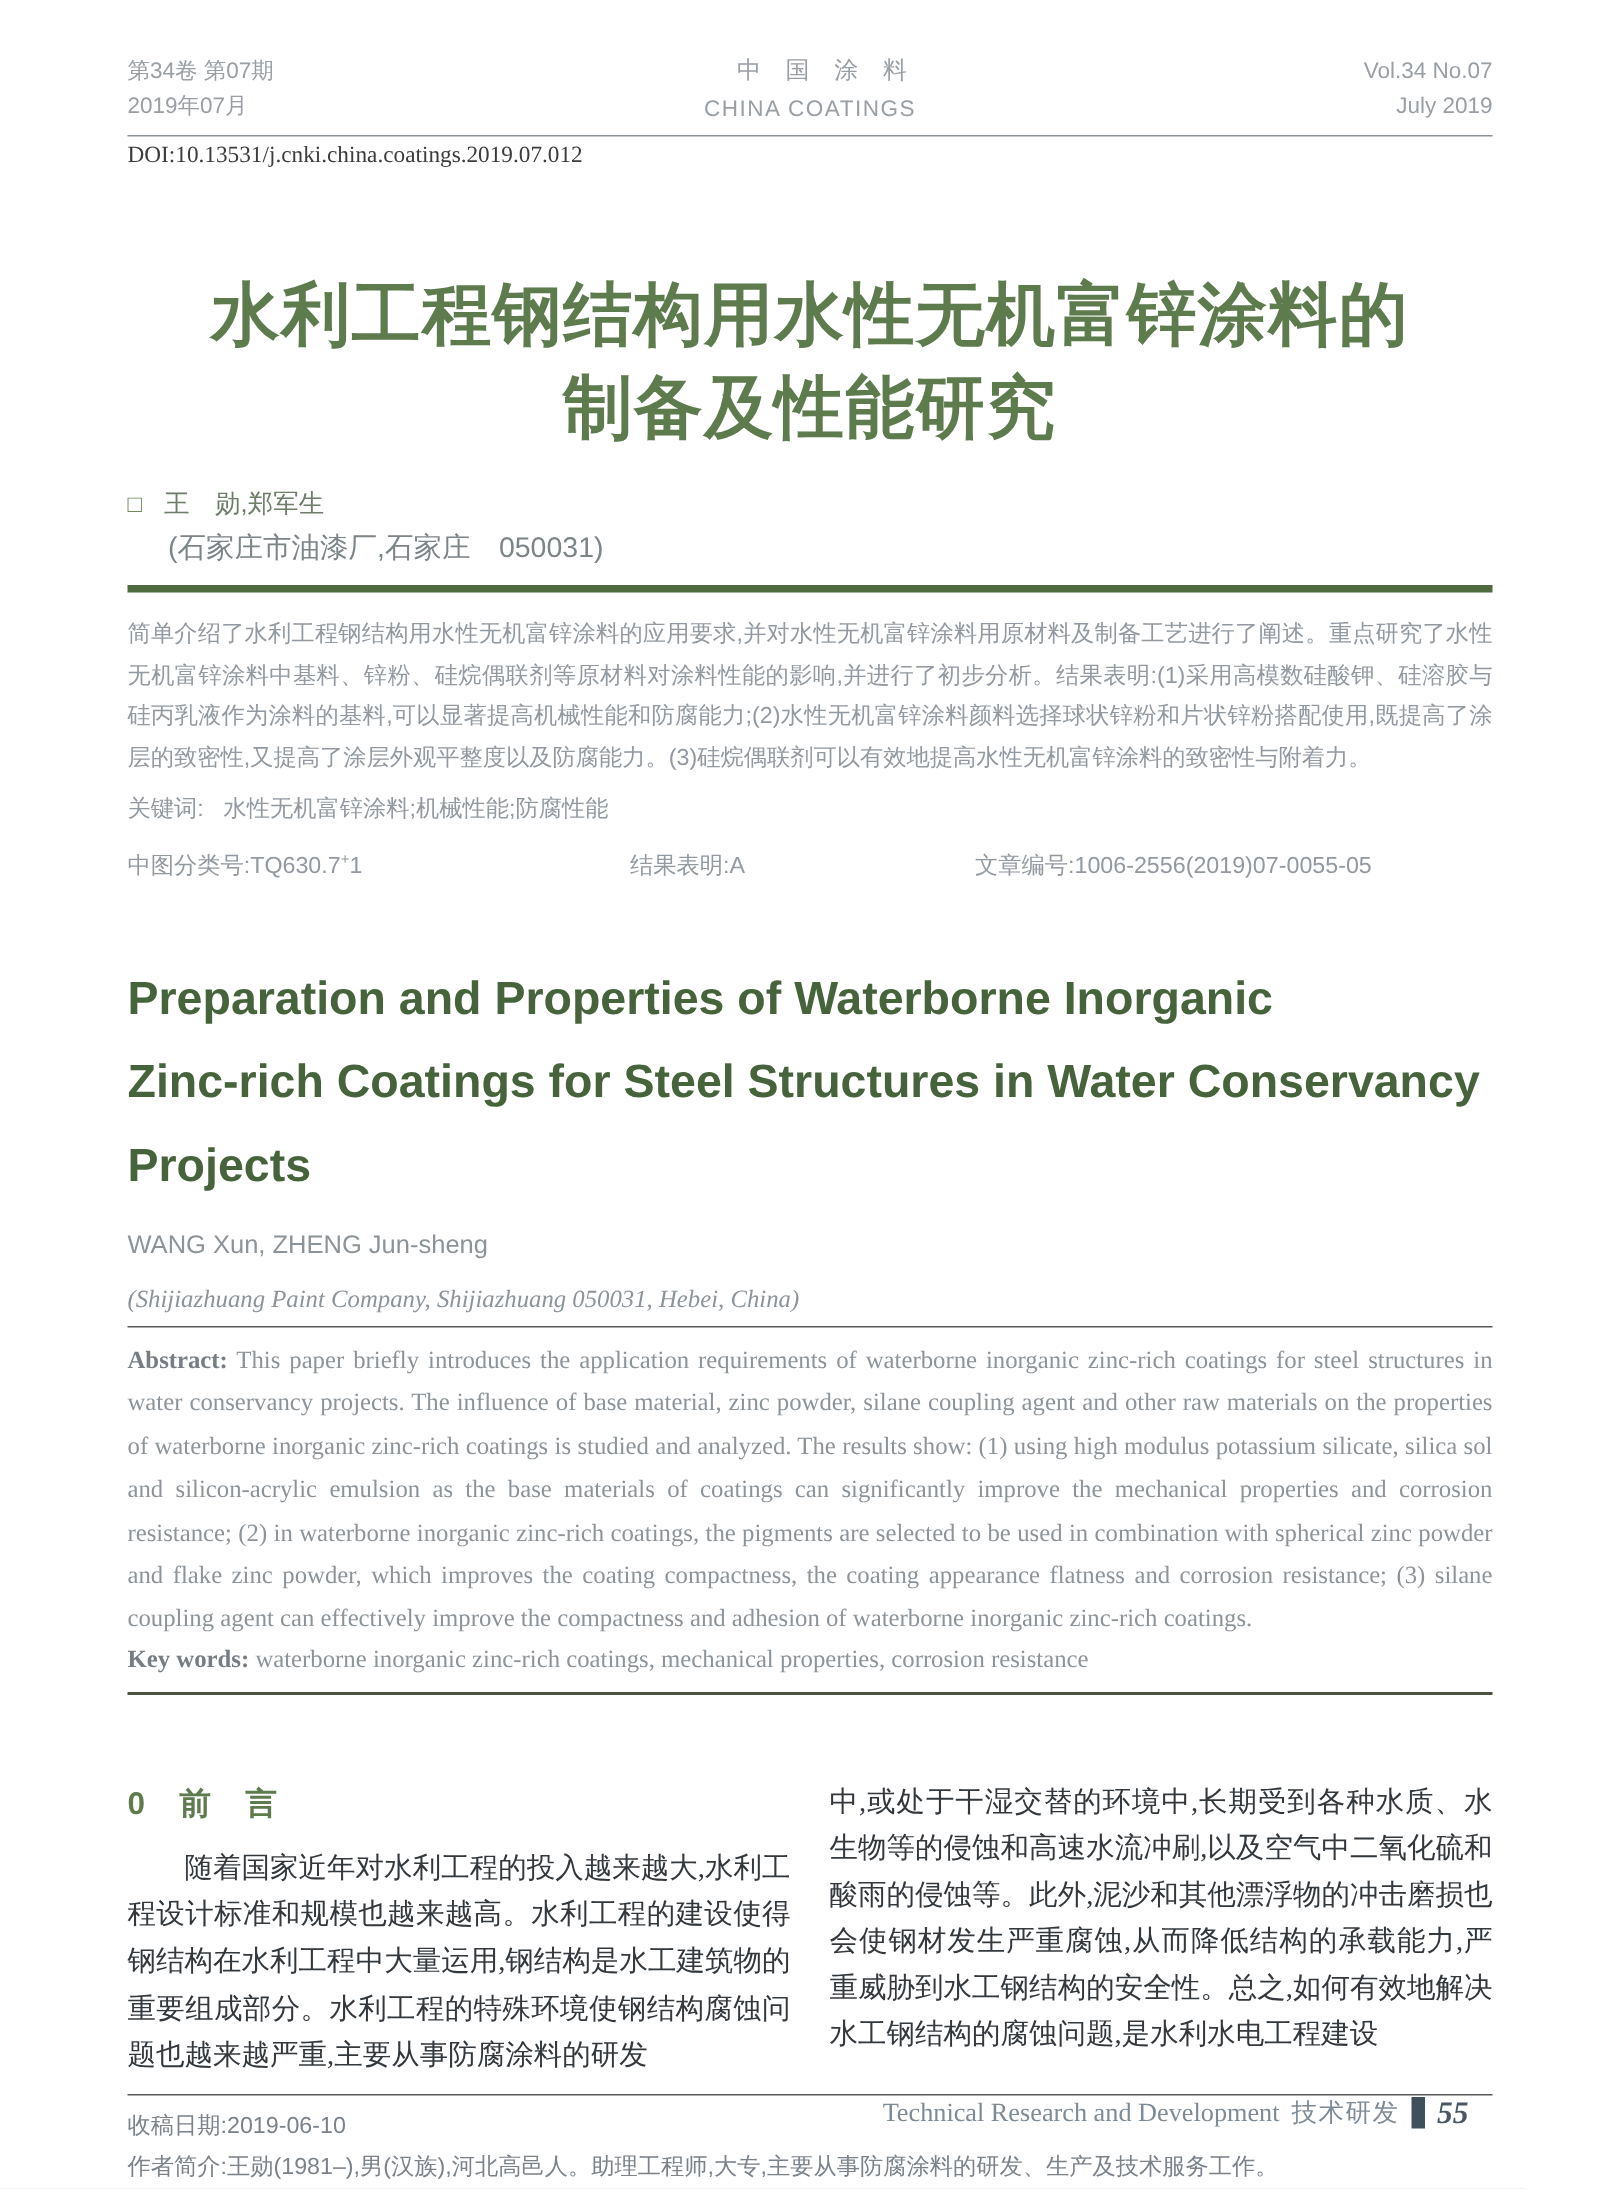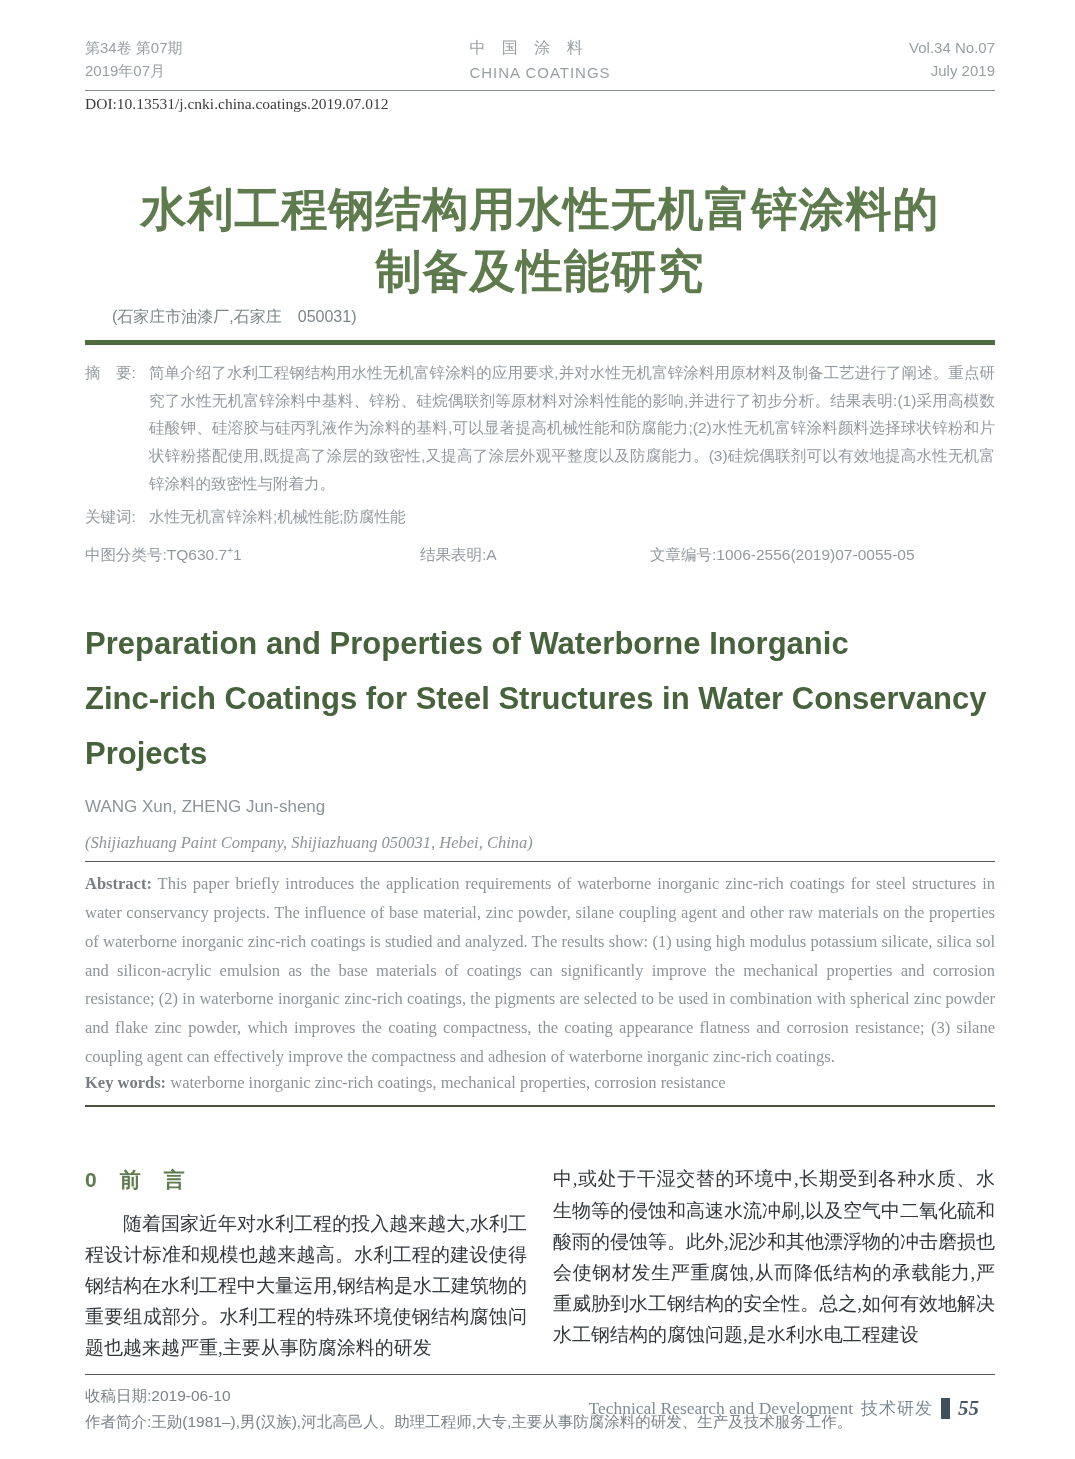--- a/index.html
+++ b/index.html
@@ -18,7 +18,7 @@
   .hdr-row { display: flex; justify-content: space-between; align-items: flex-start; color: #999fa4; font-size: 15px; line-height: 1.55; }
   .hdr-left, .hdr-right { width: 200px; }
   .hdr-right { text-align: right; }
-  .hdr-center { text-align: left; }
+  .hdr-center { text-align: right; }
   .hdr-center .cn { letter-spacing: 6px; font-size: 16px; }
   .hdr-center .en { font-size: 15px; letter-spacing: 1px; }
   .hdr-rule { border-top: 1px solid #8a8f94; margin-top: 6px; }

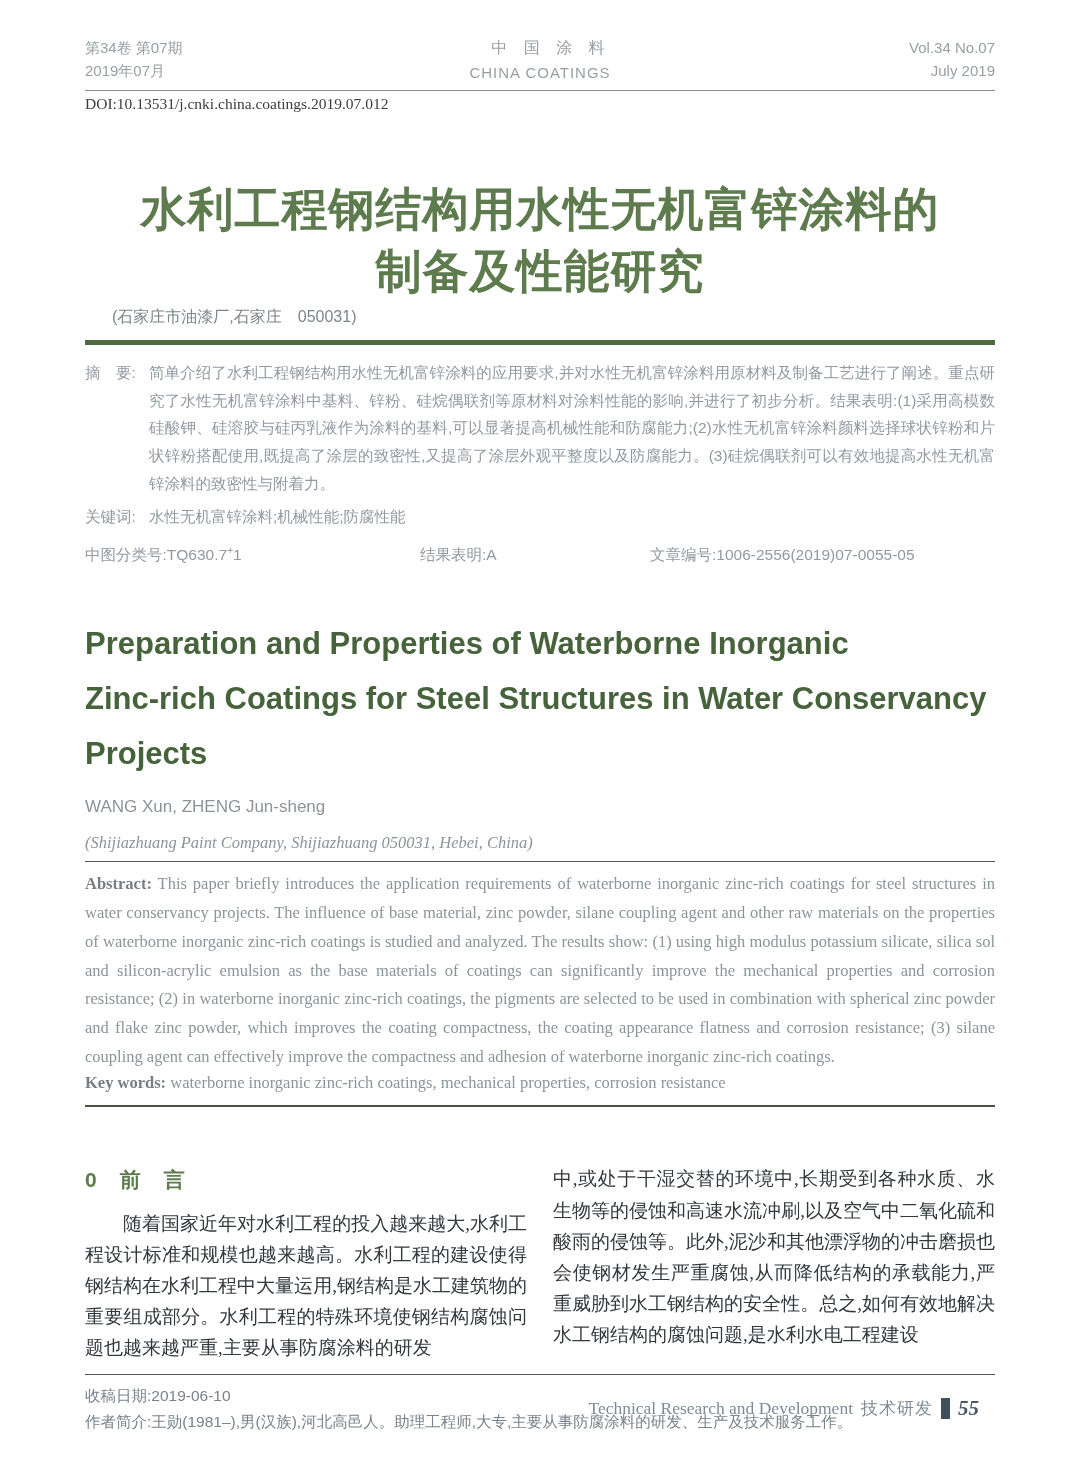--- a/index.html
+++ b/index.html
@@ -117,6 +117,10 @@
       <span>制备及性能研究</span>
     </h1>
 
+    <div class="authors-cn">
+      <span class="square">□</span>
+      <span>王　勋,郑军生</span>
+    </div>
     <div class="affil-cn">(石家庄市油漆厂,石家庄　050031)</div>
 
     <div class="green-bar"></div>

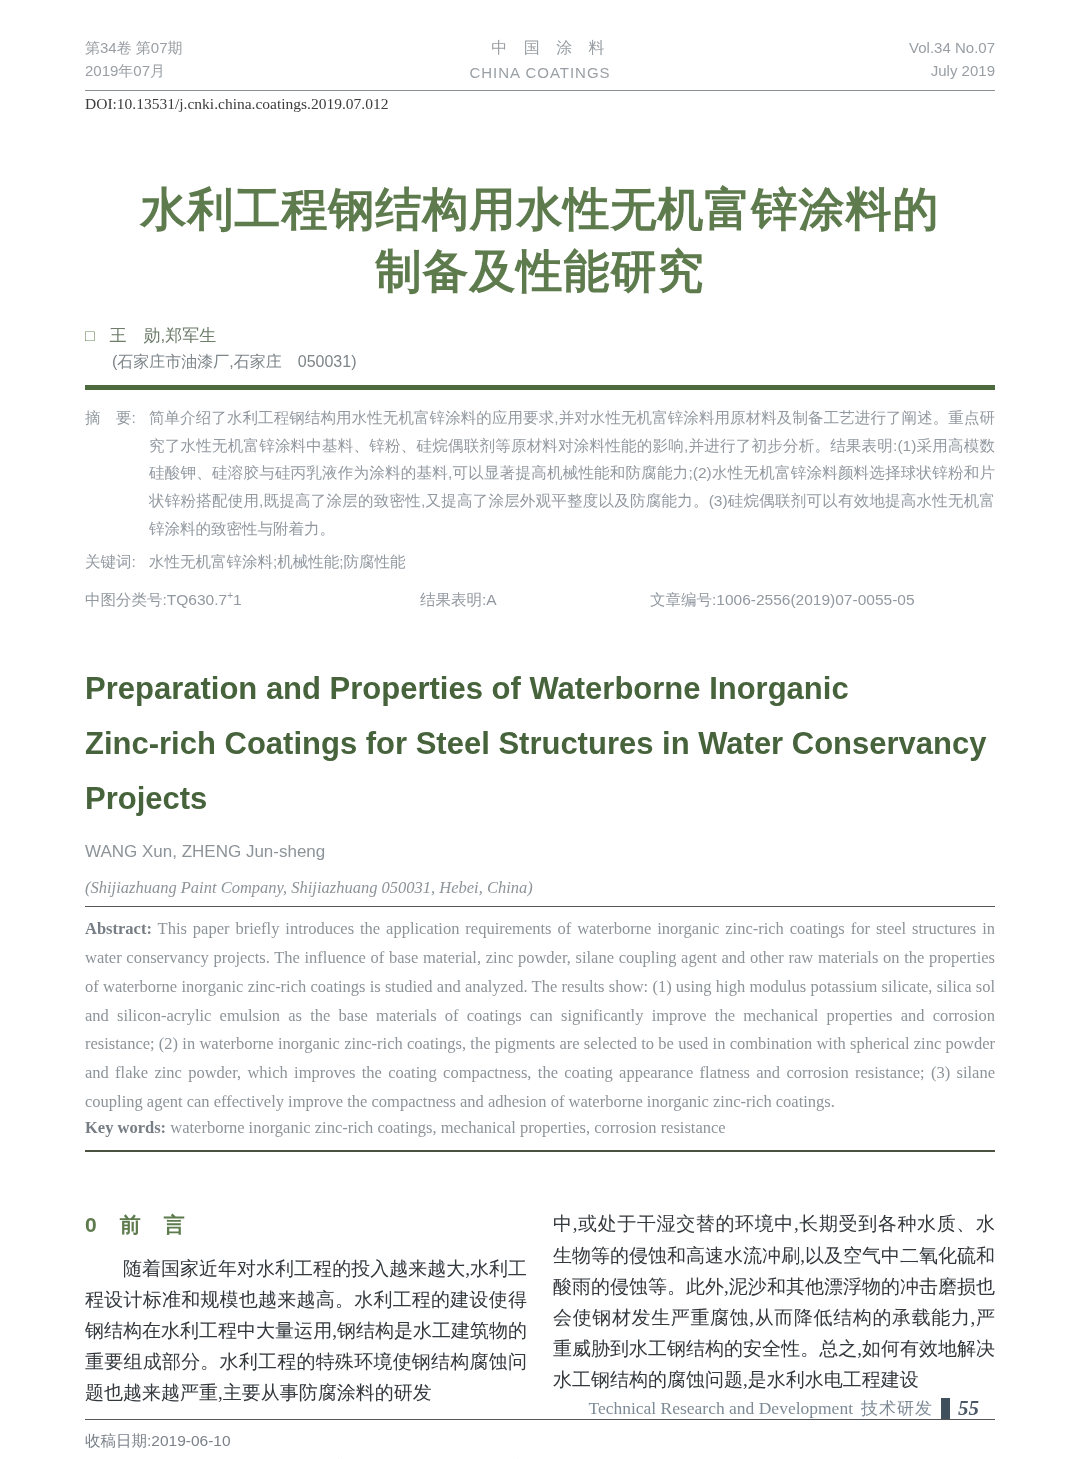--- a/index.html
+++ b/index.html
@@ -35,7 +35,7 @@
   }
   .authors-cn { margin-top: 22px; font-size: 17px; color: #6e7c6a; }
   .authors-cn .square { color: #6e8a5d; font-size: 16px; margin-right: 10px; }
-  .affil-cn { margin-top: 5px; margin-left: 27px; font-size: 16px; color: #7d8589; }
+  .affil-cn { margin-top: 5px; margin-left: 27px; font-size: 19px; color: #7d8589; }
   .green-bar { margin-top: 12px; height: 5px; background: #4d6b3f; }
 
   

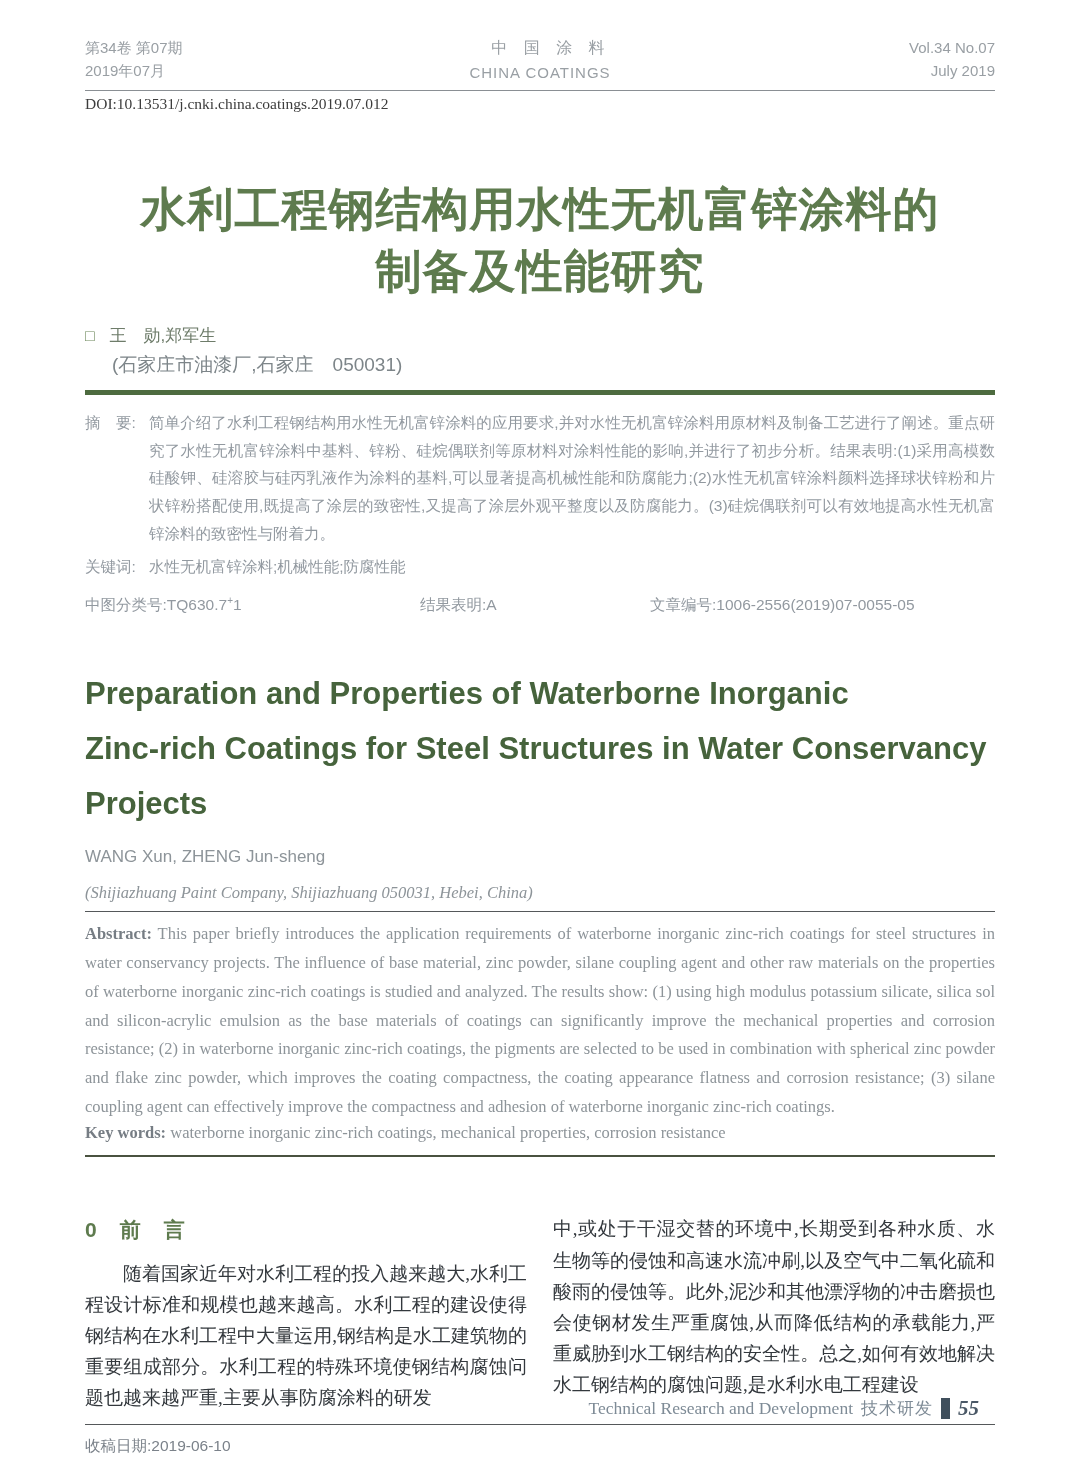--- a/index.html
+++ b/index.html
@@ -127,7 +127,6 @@
 
     <div class="abs-block">
       <div class="abs-row">
-        <div class="abs-label">摘　要:</div>
         <div class="abs-text">简单介绍了水利工程钢结构用水性无机富锌涂料的应用要求,并对水性无机富锌涂料用原材料及制备工艺进行了阐述。重点研究了水性无机富锌涂料中基料、锌粉、硅烷偶联剂等原材料对涂料性能的影响,并进行了初步分析。结果表明:(1)采用高模数硅酸钾、硅溶胶与硅丙乳液作为涂料的基料,可以显著提高机械性能和防腐能力;(2)水性无机富锌涂料颜料选择球状锌粉和片状锌粉搭配使用,既提高了涂层的致密性,又提高了涂层外观平整度以及防腐能力。(3)硅烷偶联剂可以有效地提高水性无机富锌涂料的致密性与附着力。</div>
       </div>
       <div class="kw-row">

